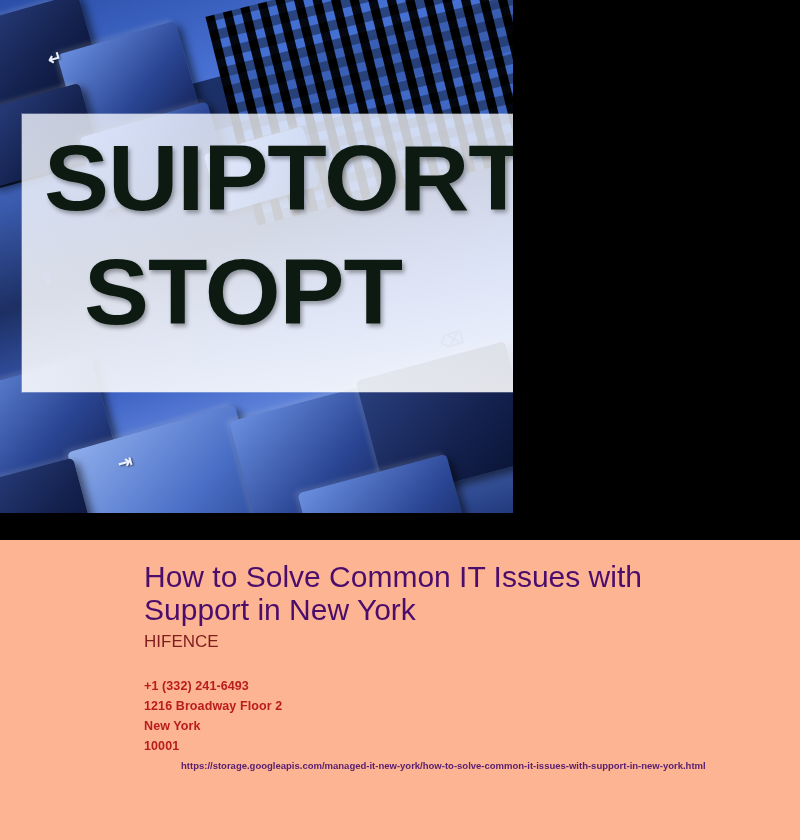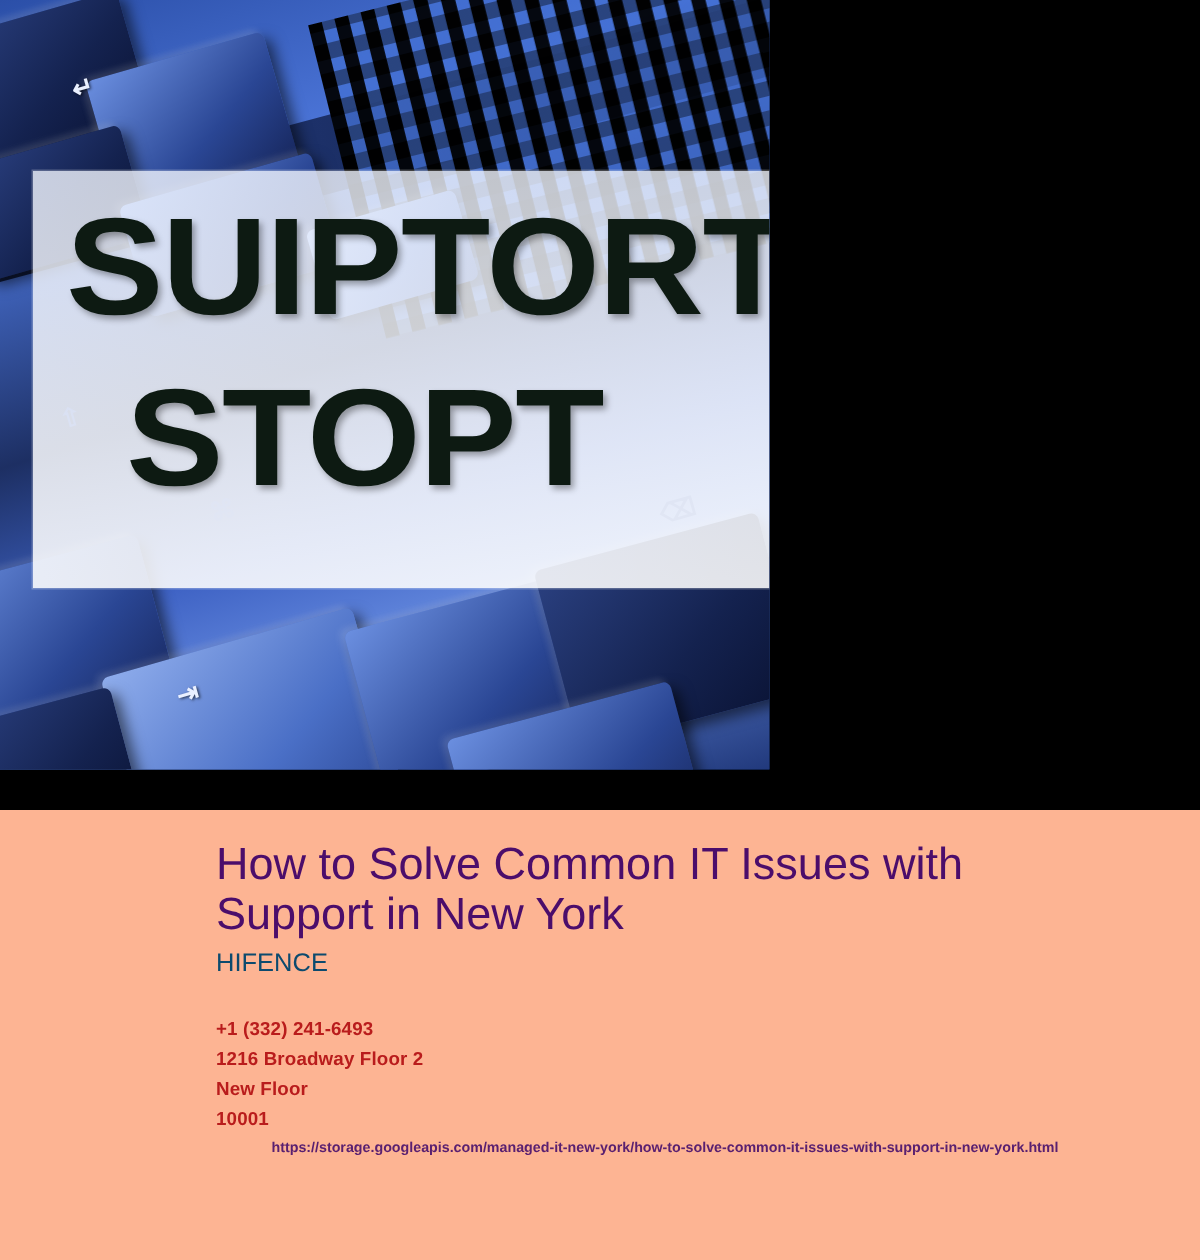--- a/index.html
+++ b/index.html
@@ -102,7 +102,7 @@
   }
   #brand-name {
     position:absolute; left:128px; top:92px;
-    font-size:17px; font-weight:400; color:#0c4a6e;
+    font-size:17px; font-weight:400; color:#7f1d1d;
   }
   .contact-line {
     position:absolute; left:128px;

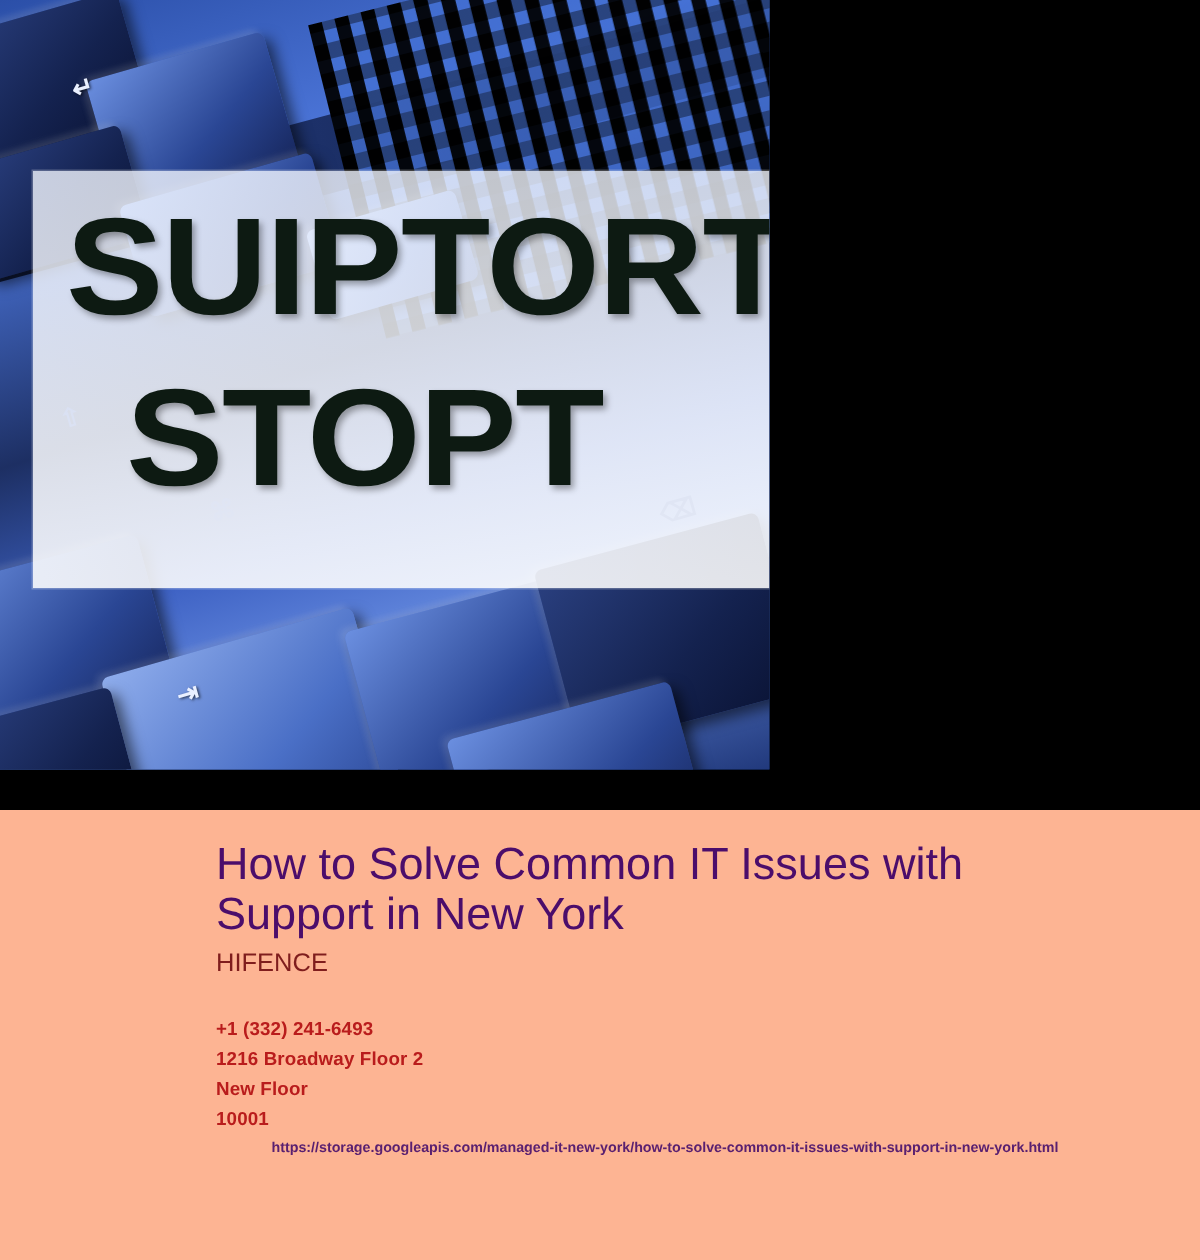--- a/index.html
+++ b/index.html
@@ -163,7 +163,7 @@
 
   <div class="contact-line" id="contact-phone">+1 (332) 241-6493</div>
   <div class="contact-line" id="contact-street">1216 Broadway Floor 2</div>
-  <div class="contact-line" id="contact-city">New Floor</div>
+  <div class="contact-line" id="contact-city">New York</div>
   <div class="contact-line" id="contact-zip">10001</div>
 
   <div id="source-url">https://storage.googleapis.com/managed-it-new-york/how-to-solve-common-it-issues-with-support-in-new-york.html</div>

